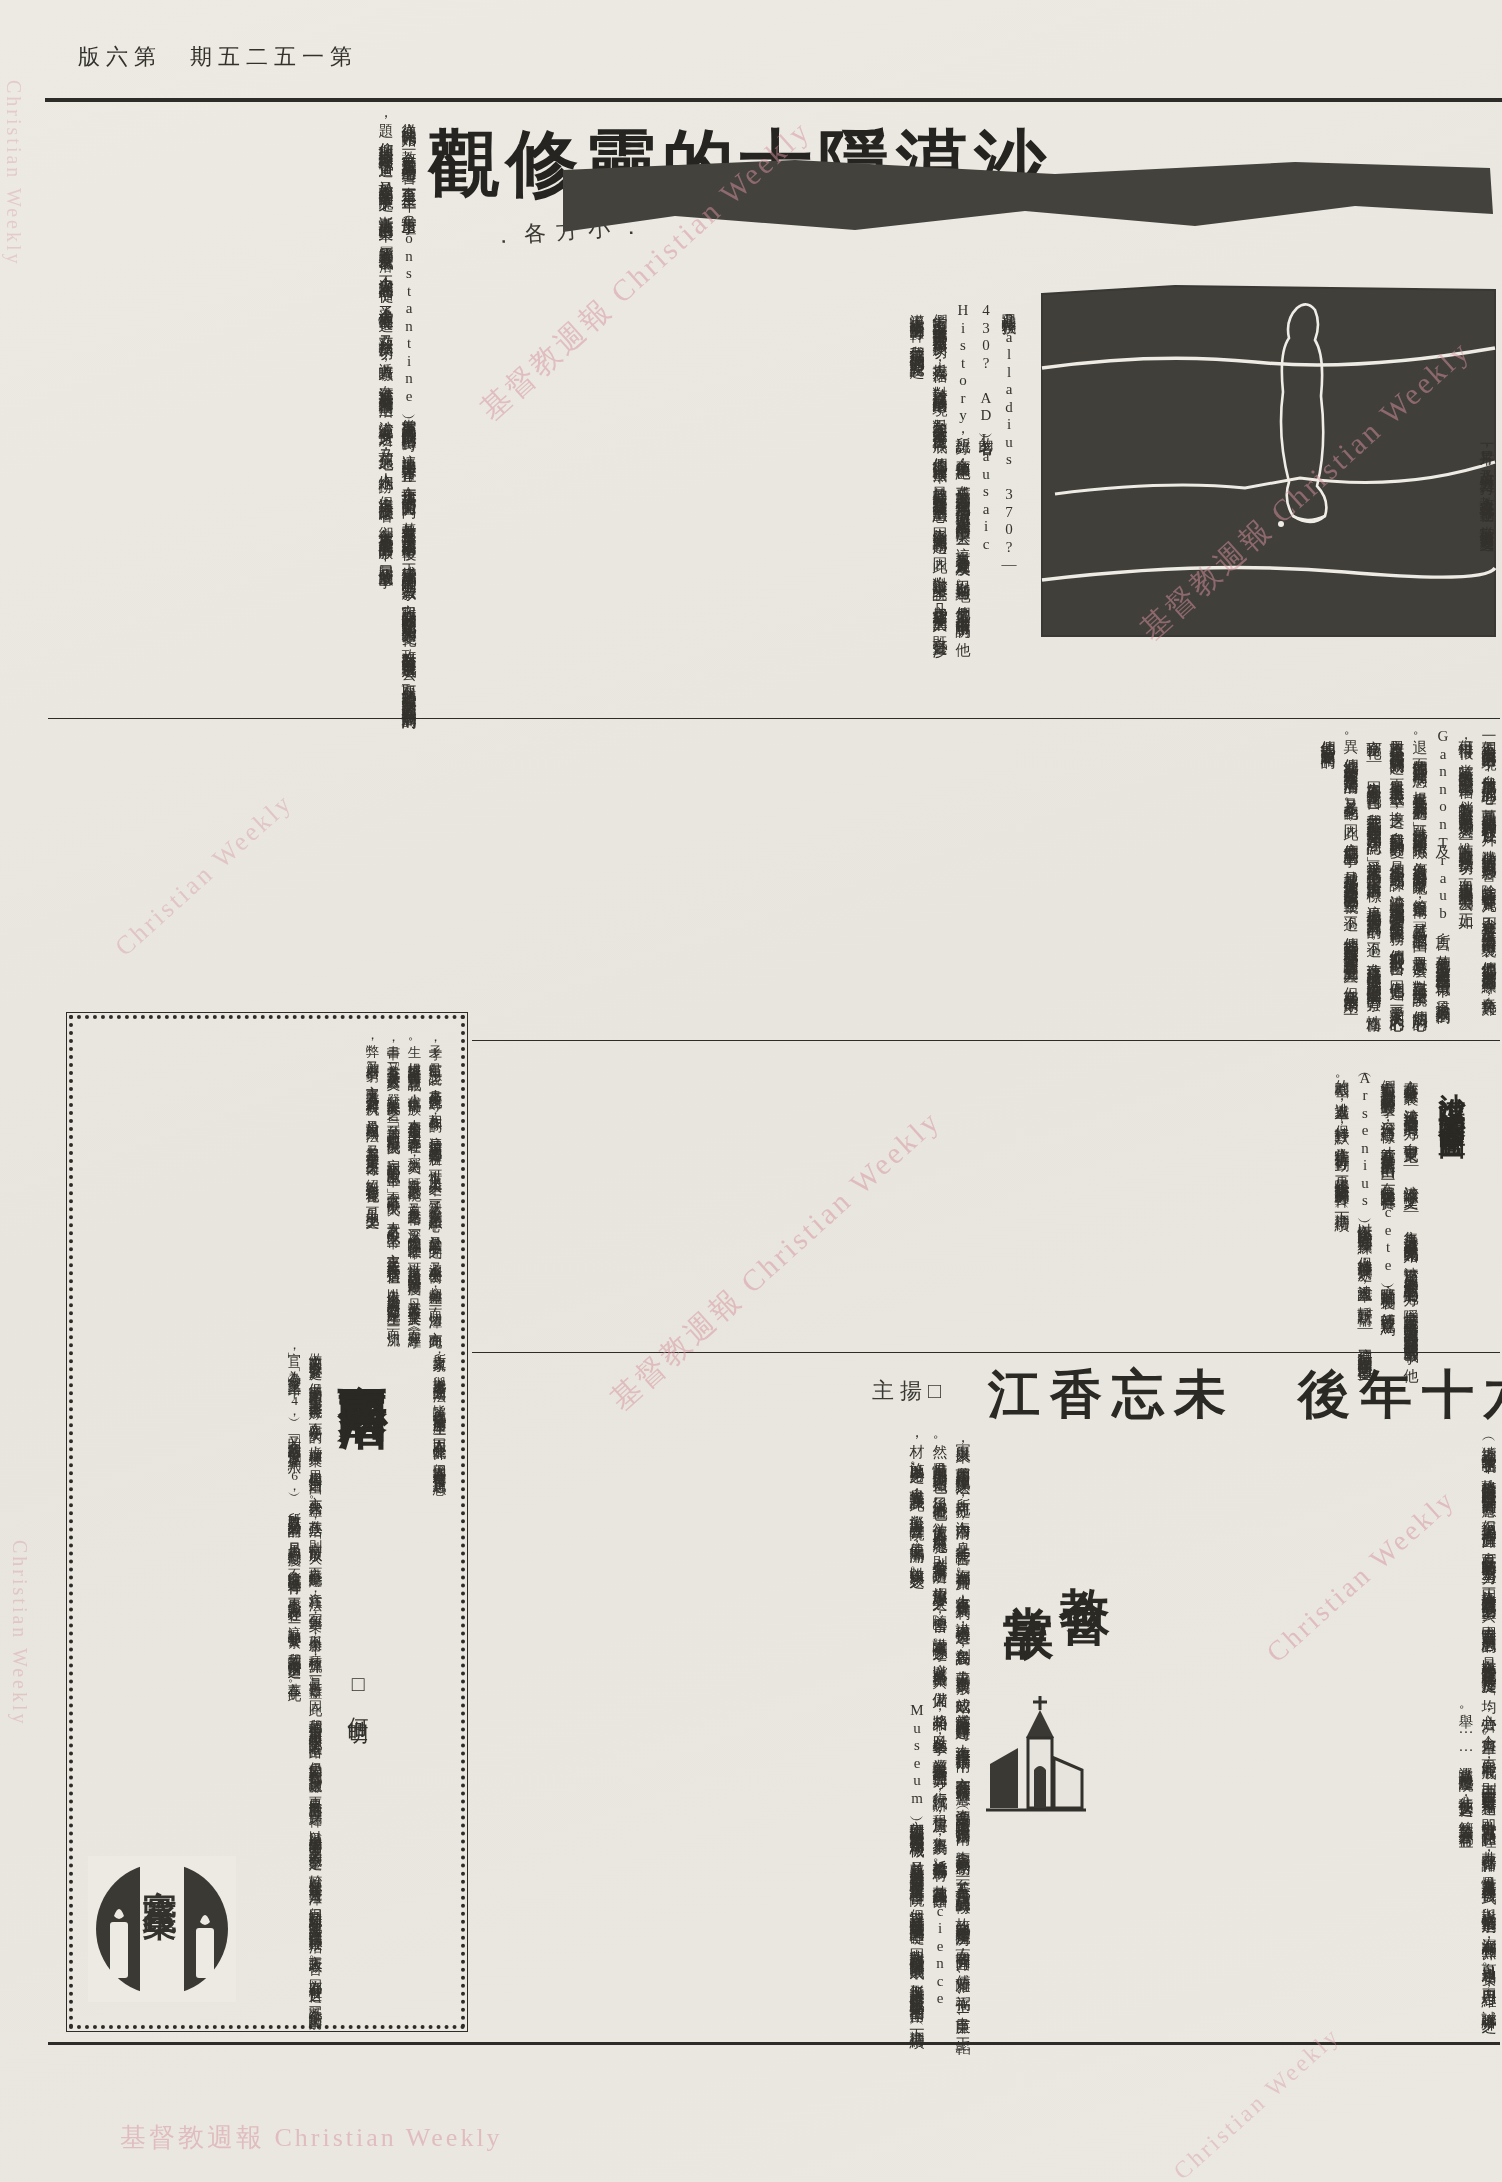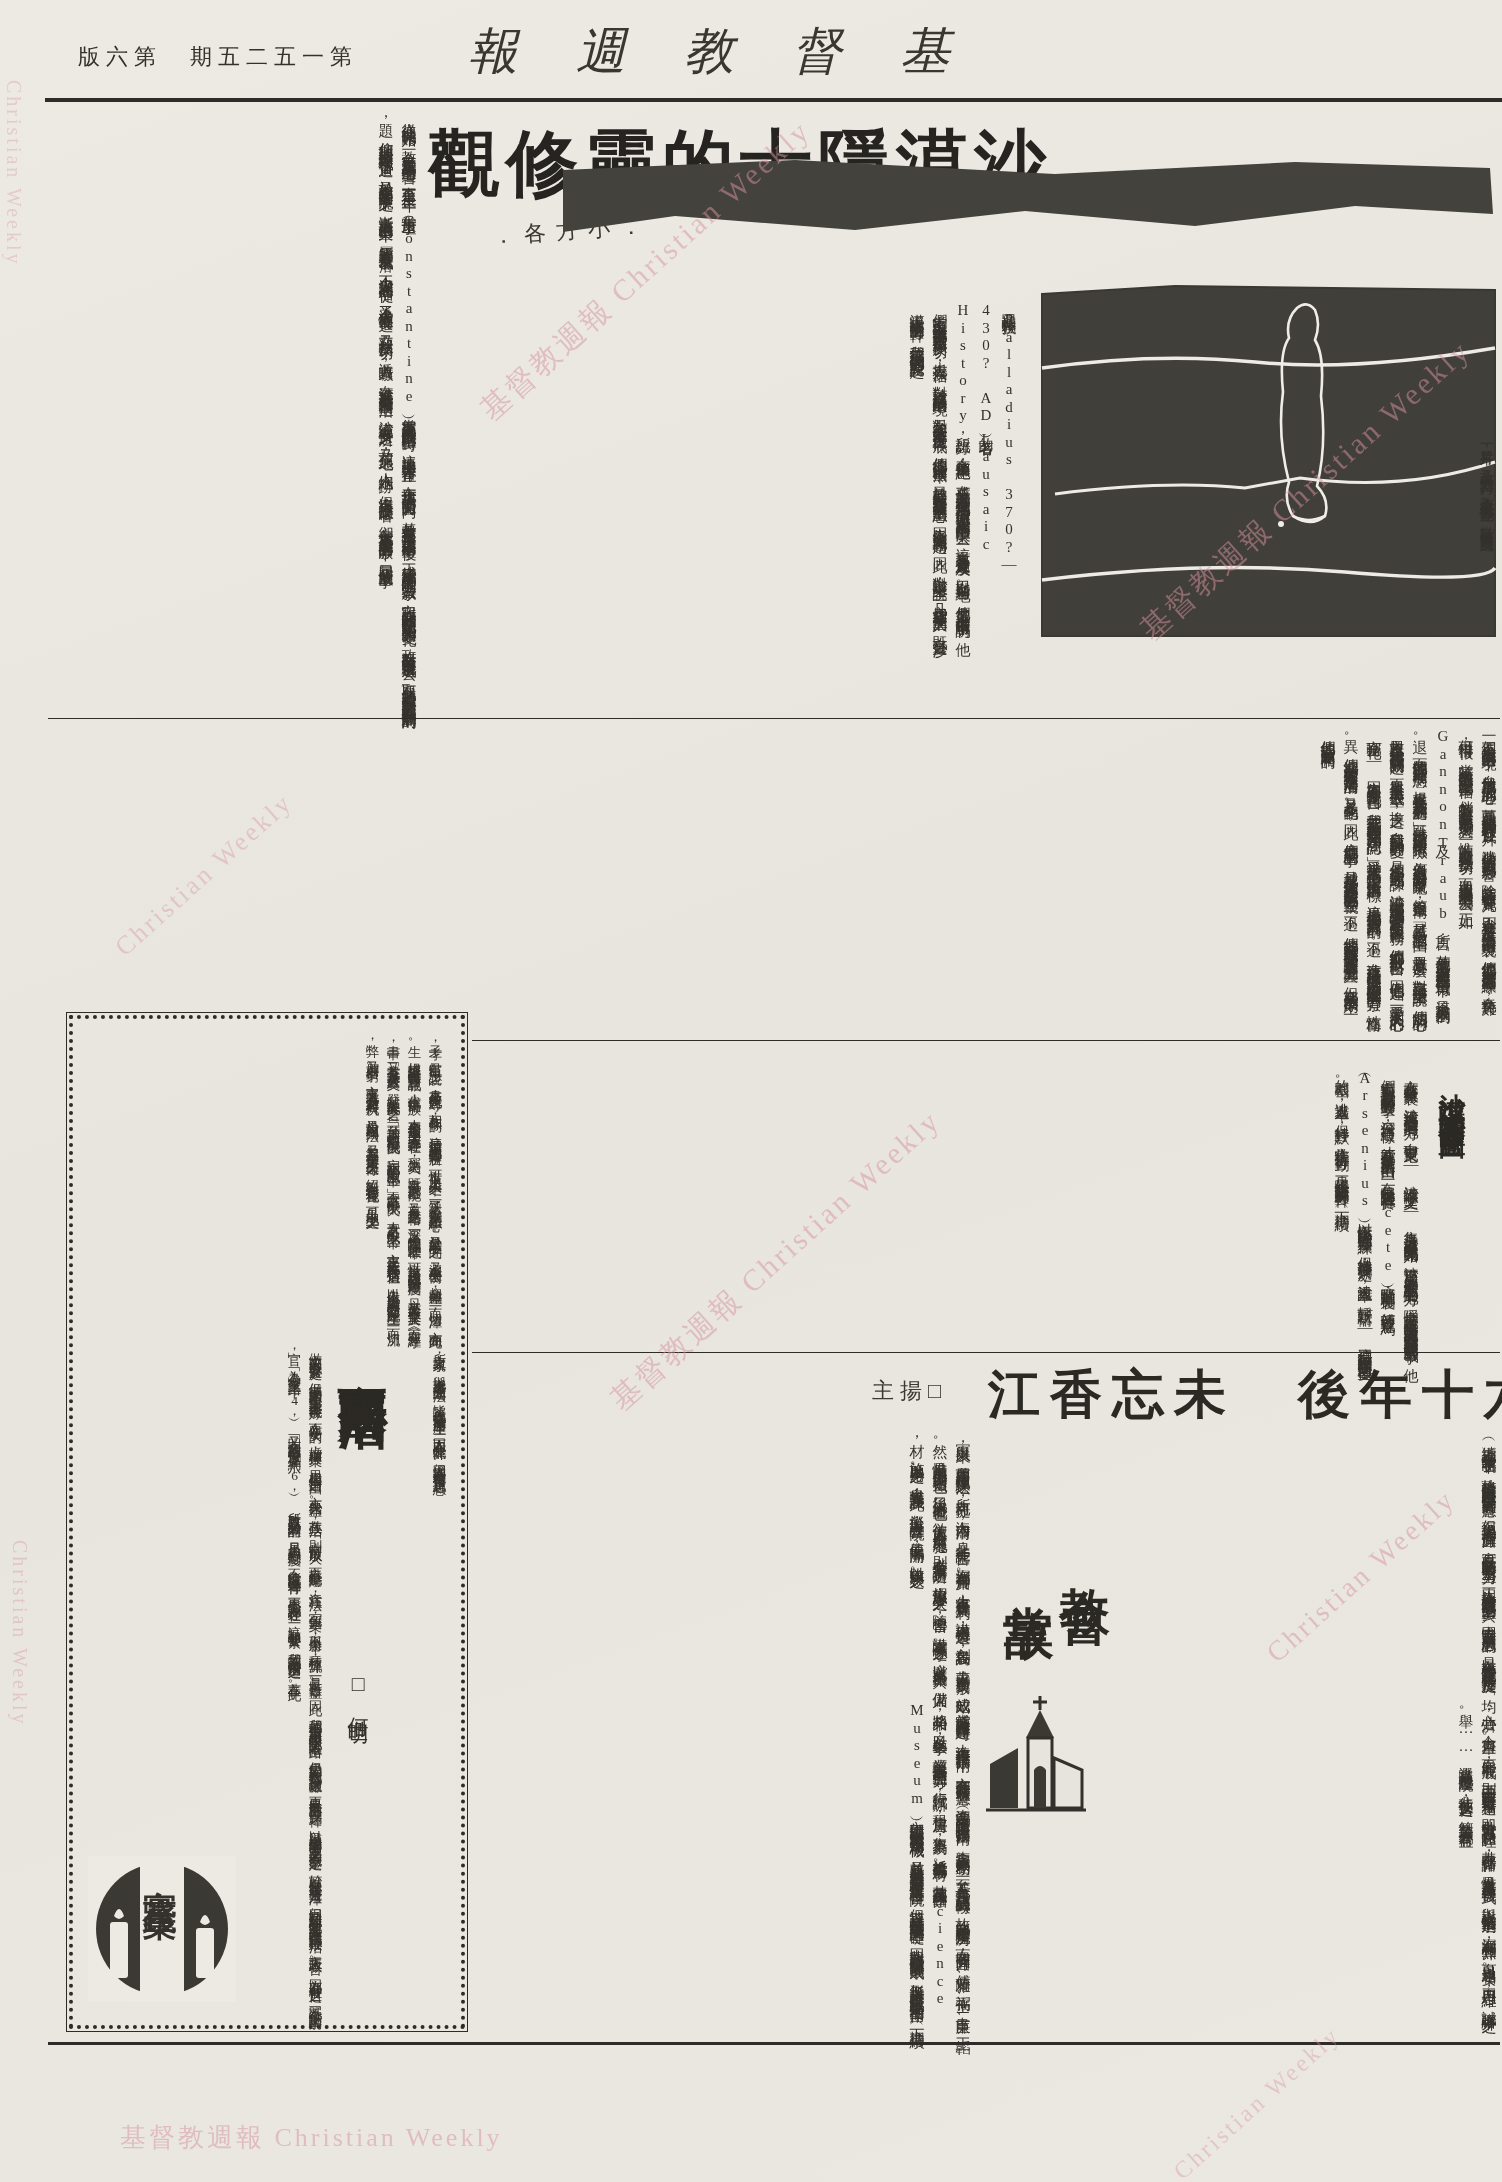--- a/index.html
+++ b/index.html
@@ -39,7 +39,6 @@
 <div id="paper">
 
   <div class="abs headerline" style="left:78px;top:42px;">版六第　期五二五一第</div>
-  <div class="abs masthead" style="left:468px;top:18px;">報週教督基</div>
   <div class="hline" style="left:45px;top:98px;width:1457px;height:4px;"></div>
 
   <div class="abs headline-main" style="left:428px;top:116px;">觀修靈的士隱漠沙</div>

